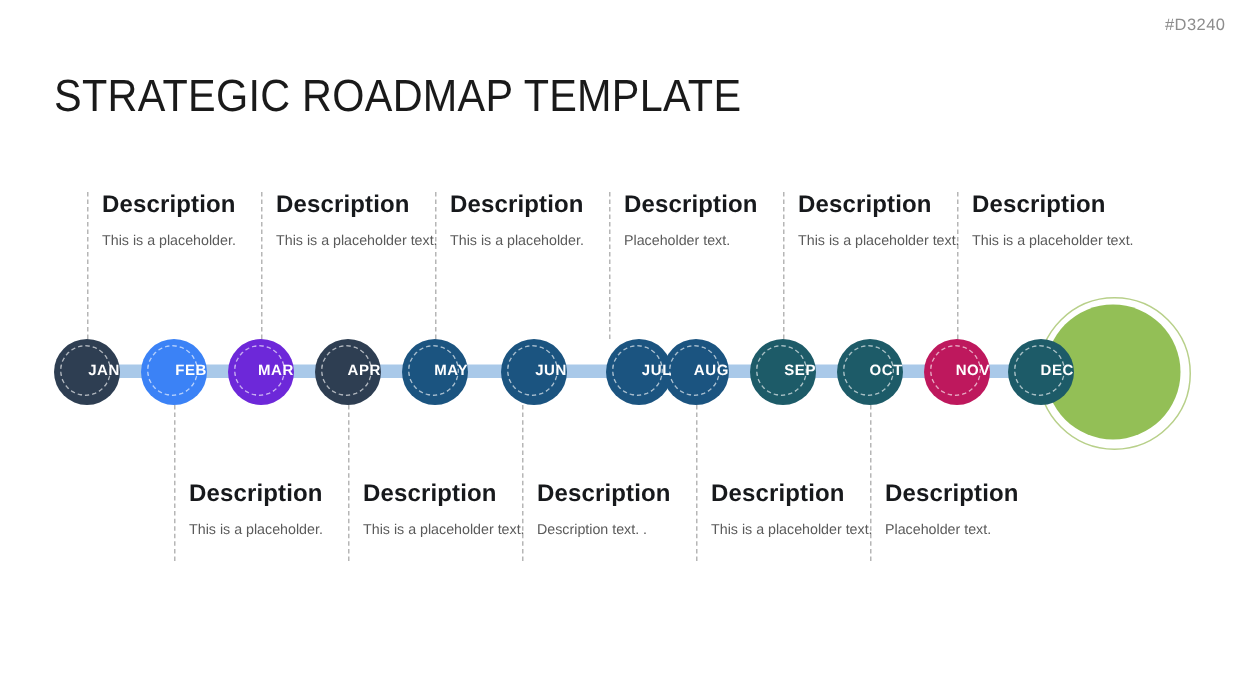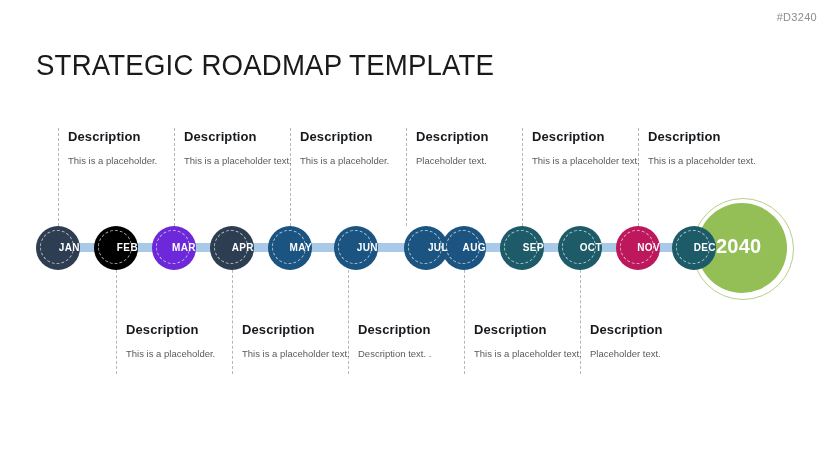--- a/index.html
+++ b/index.html
@@ -136,7 +136,7 @@
     width: 112px;
   }
   .desc .desc-title {
-    font-size: 13px;
+    font-size: 16px;
     font-weight: bold;
     color: #17191c;
     line-height: 13px;

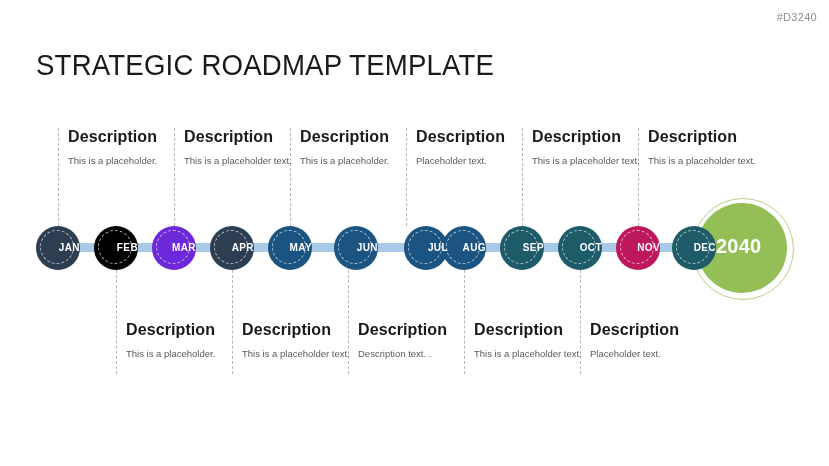--- a/index.html
+++ b/index.html
@@ -213,7 +213,7 @@
         <span class="ring"></span>
         <span class="month-label">JAN</span>
       </div>
-      <div class="month-node" style="left: 94px; background: #000000;">
+      <div class="month-node" style="left: 94px; background: #3b82f6;">
         <span class="ring"></span>
         <span class="month-label">FEB</span>
       </div>

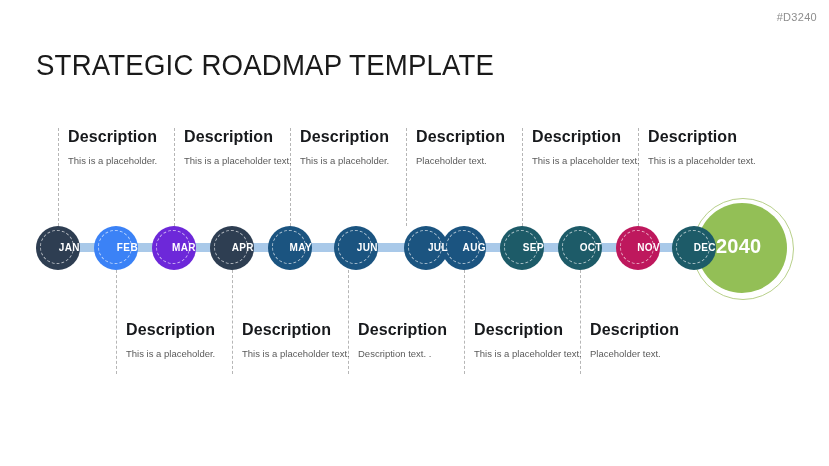--- a/index.html
+++ b/index.html
@@ -259,7 +259,6 @@
       </div>
     </div>
 
-  <div id="year-label">2040</div>
 
   <div id="desc-bottom-group">
       <div class="desc bottom" style="left: 126px;">

